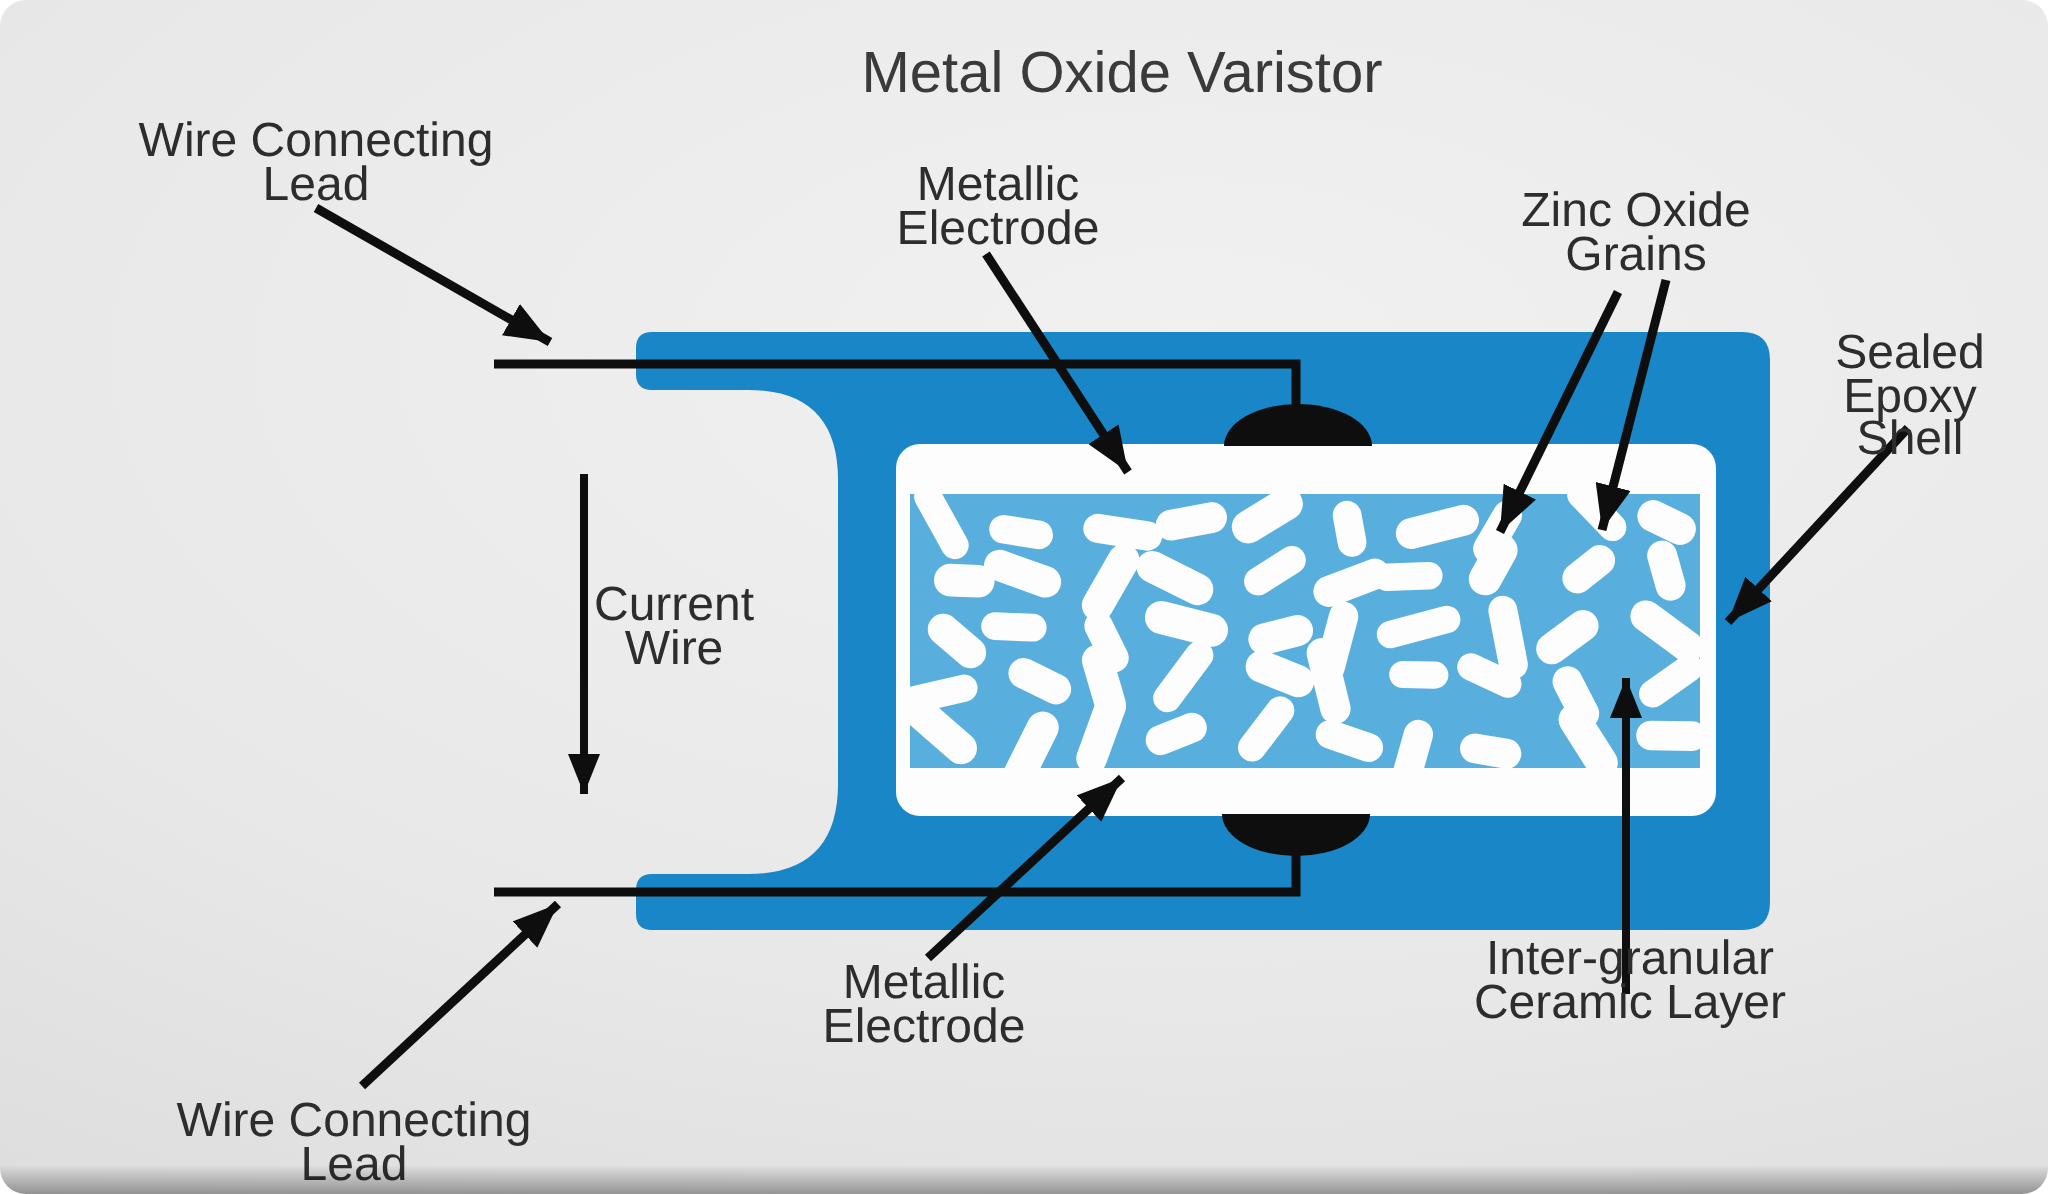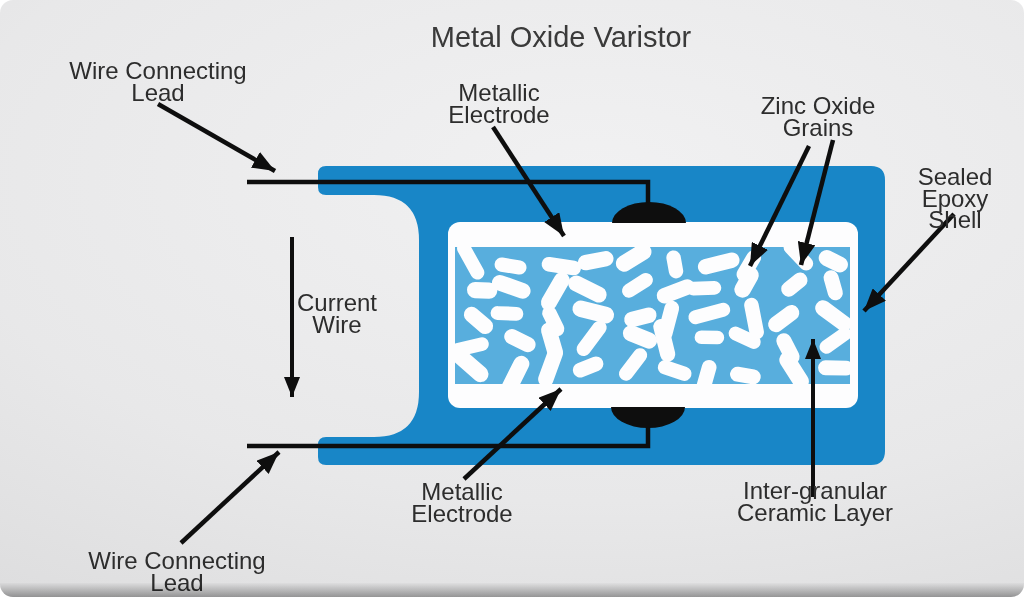--- a/index.html
+++ b/index.html
@@ -146,7 +146,7 @@
 Wire</div>
   <div class="label" style="left:462px;top:481px">Metallic
 Electrode</div>
-  <div class="label" style="left:815px;top:480px">Inter-granular
+  <div class="label" style="left:815px;top:469px">Inter-granular
 Ceramic Layer</div>
   <div class="label" style="left:177px;top:550px">Wire Connecting
 Lead</div>

